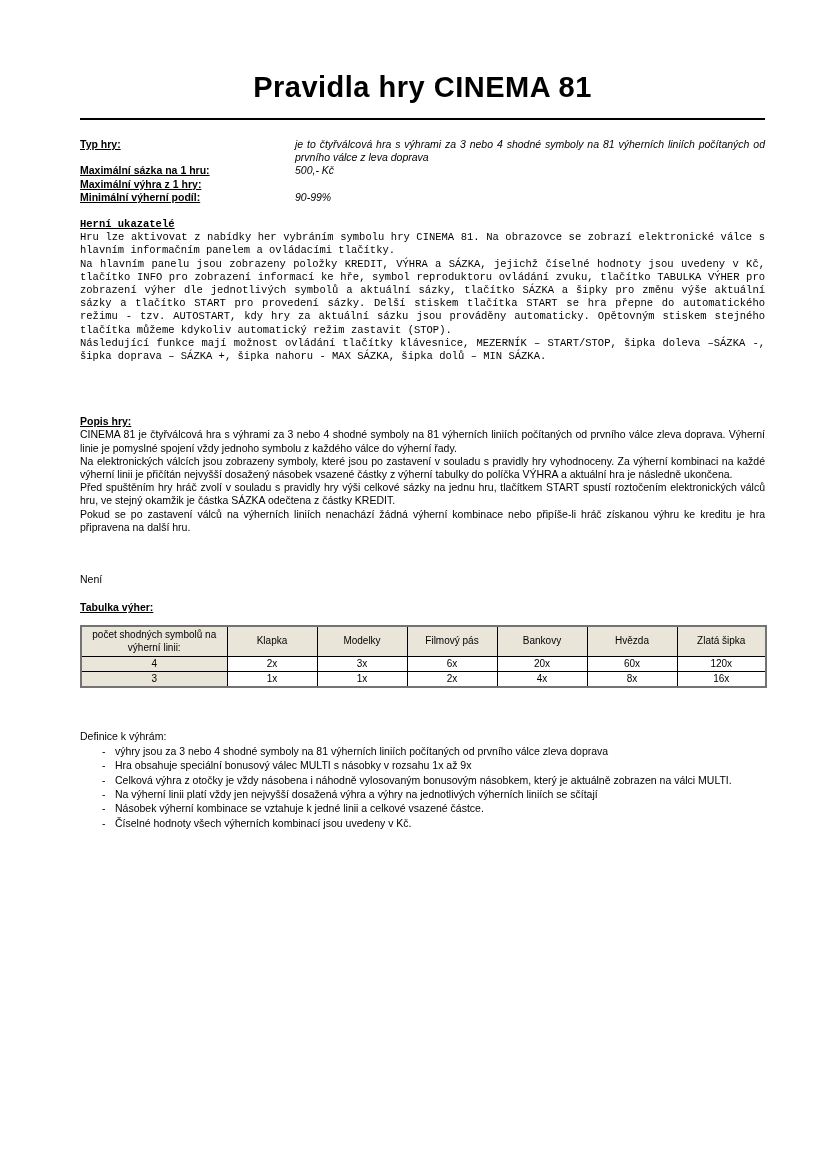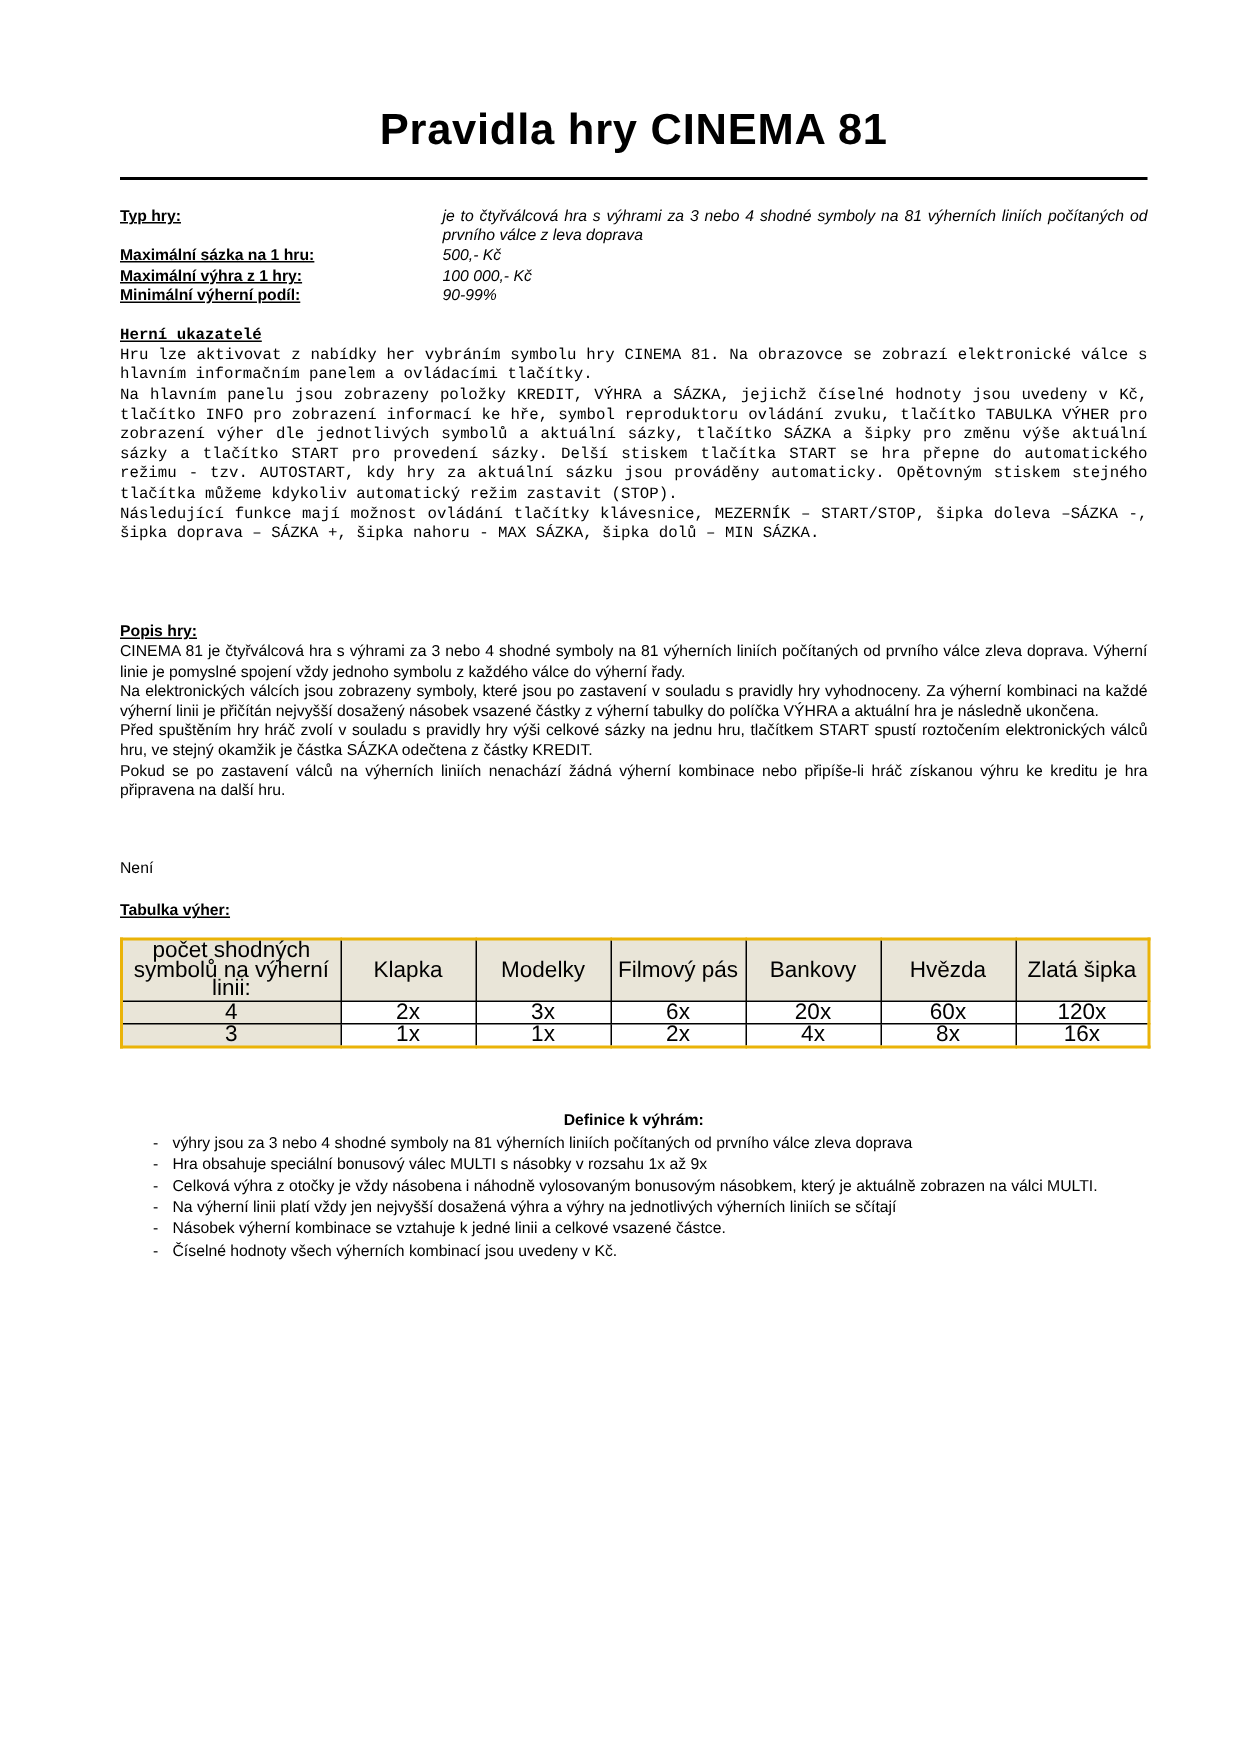--- a/index.html
+++ b/index.html
@@ -114,7 +114,6 @@
       </div>
       <div class="kv-row">
         <span class="kv-label">Maximální výhra z 1 hry:</span>
-        <span class="kv-value nojust">100 000,- Kč</span>
       </div>
       <div class="kv-row">
         <span class="kv-label">Minimální výherní podíl:</span>

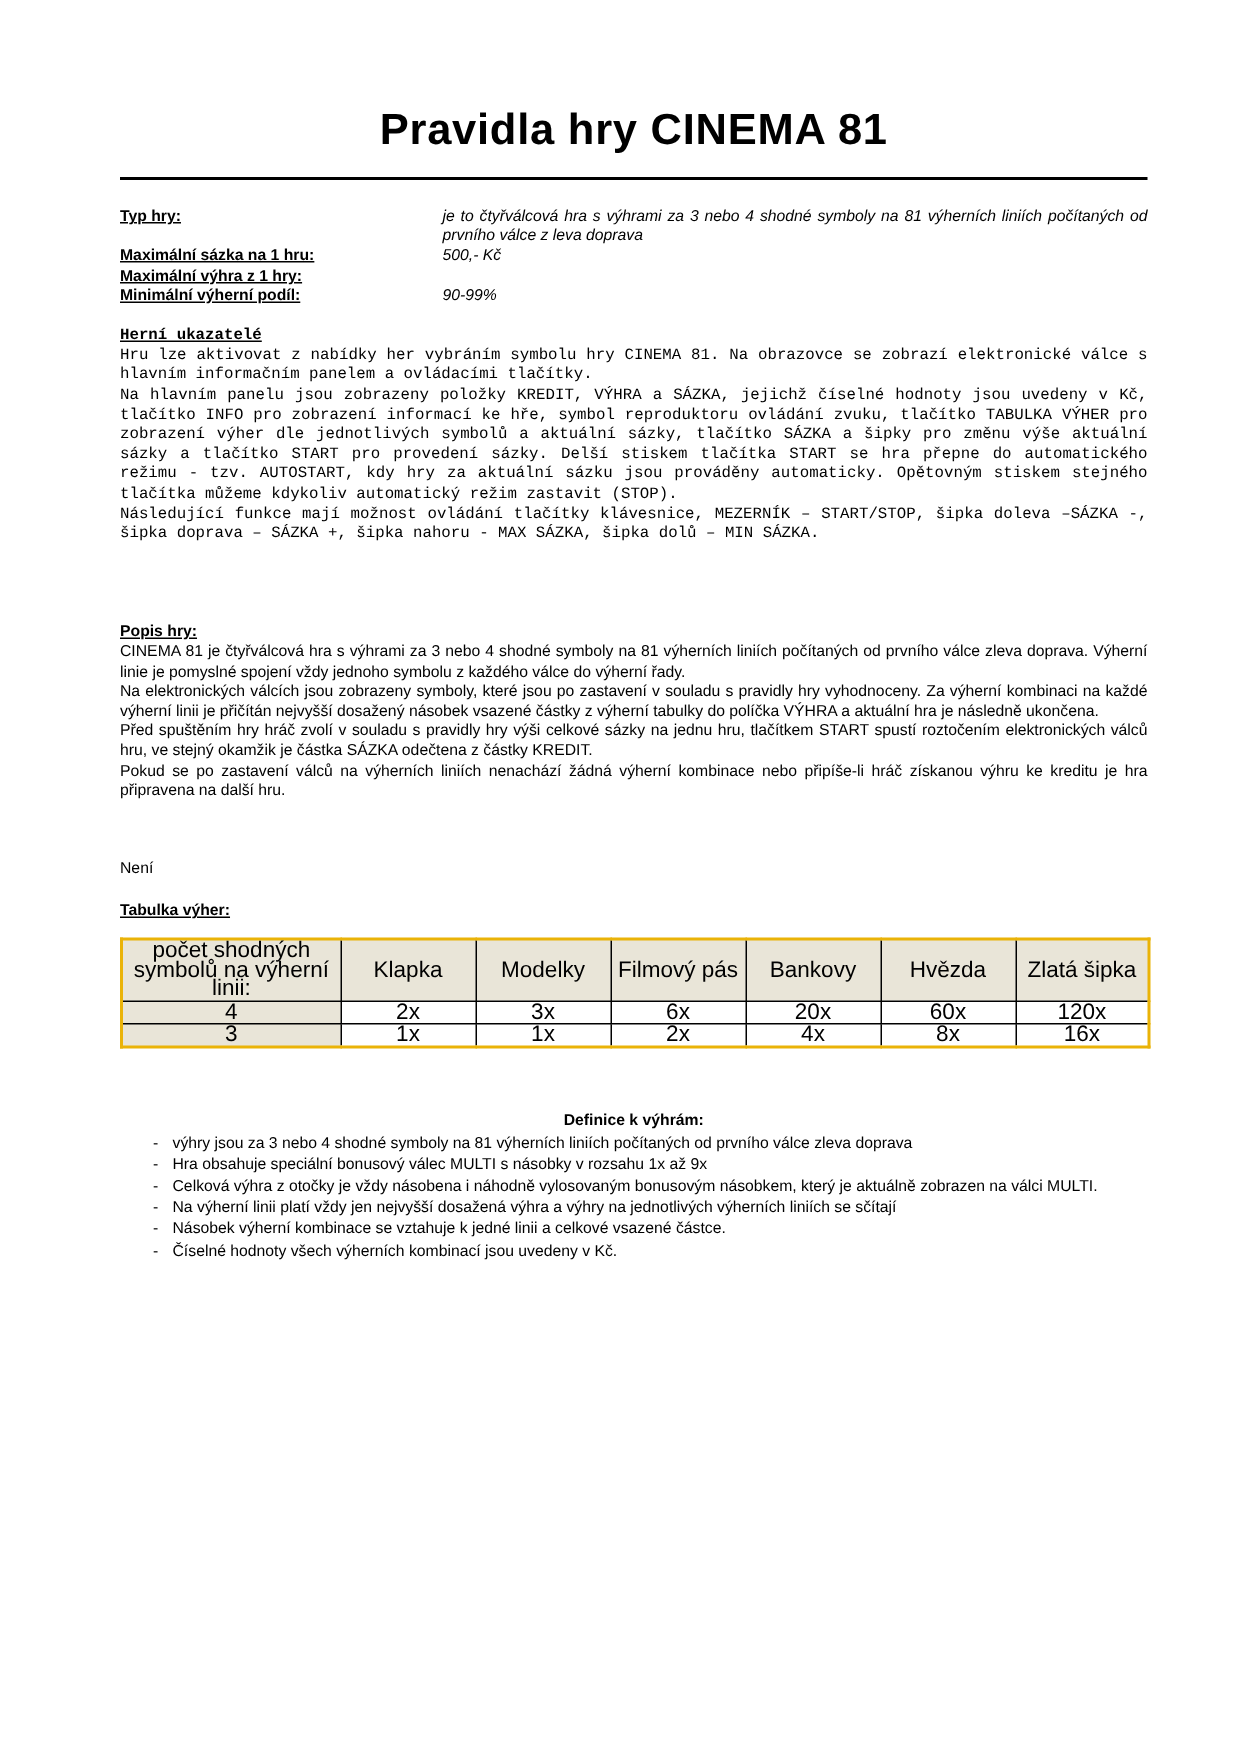--- a/index.html
+++ b/index.html
@@ -67,8 +67,8 @@
     width: 685px;
     table-layout: fixed;
     border-collapse: collapse;
-    border: 2px solid #eab308;
-    font-size: 15px;
+    border: 2px solid #737373;
+    font-size: 10px;
   }
   table.win-table th, table.win-table td {
     border: 1px solid #000000;

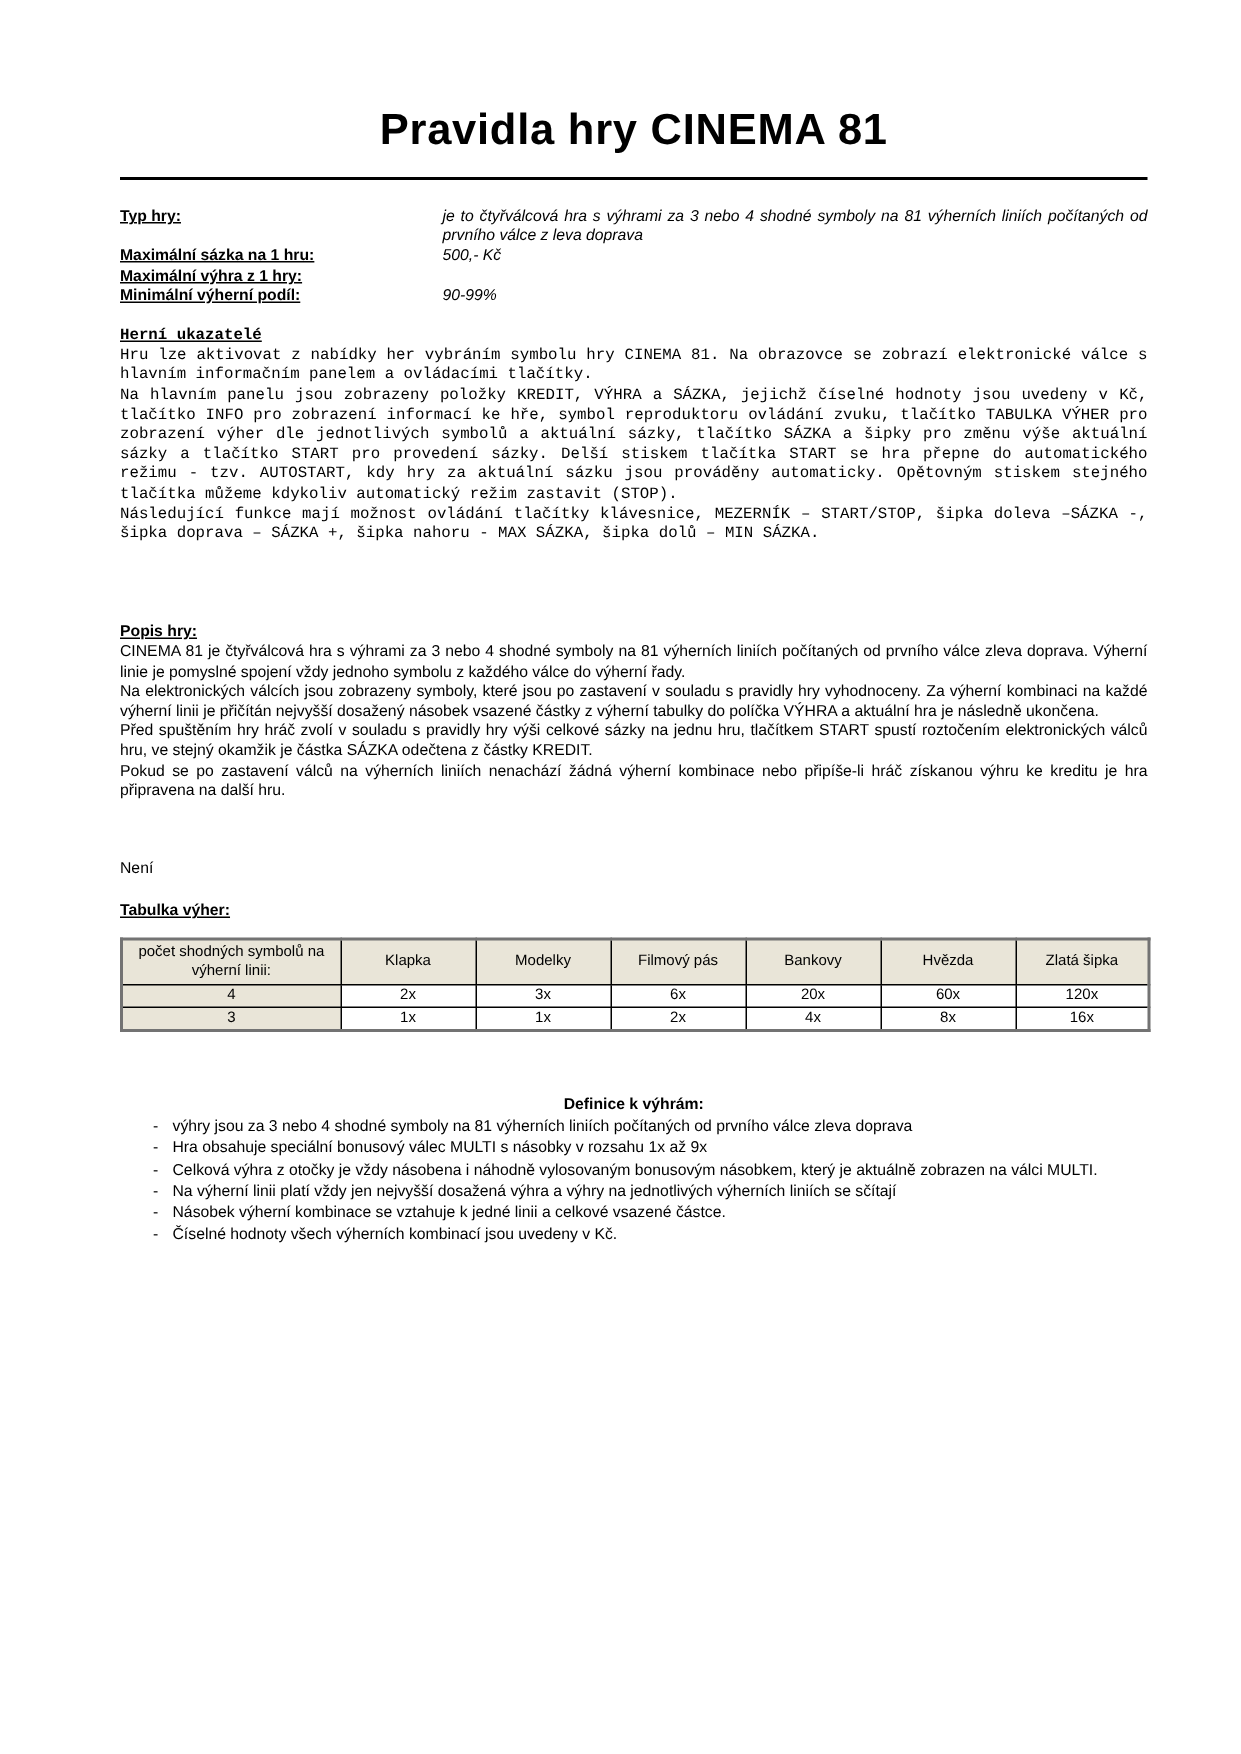--- a/index.html
+++ b/index.html
@@ -47,7 +47,7 @@
     font-weight: bold;
     text-decoration: underline;
   }
-  .section-heading.plain { font-weight: bold; text-decoration: none; text-align: center; }
+  .section-heading.plain { font-weight: normal; text-decoration: none; }
 
   p.body {
     font-size: 10.5px;

